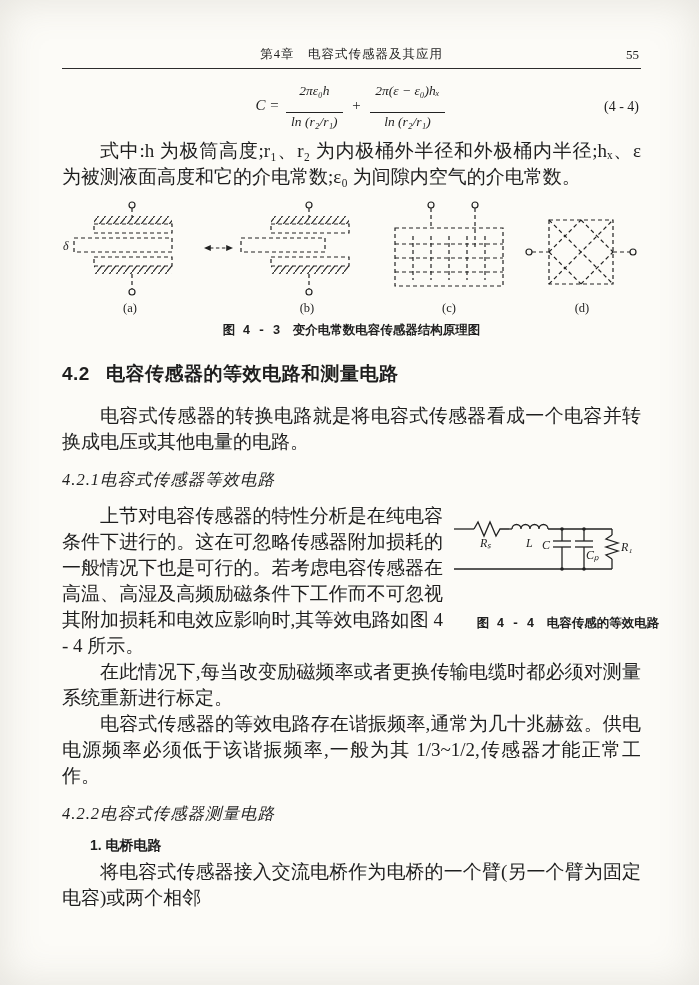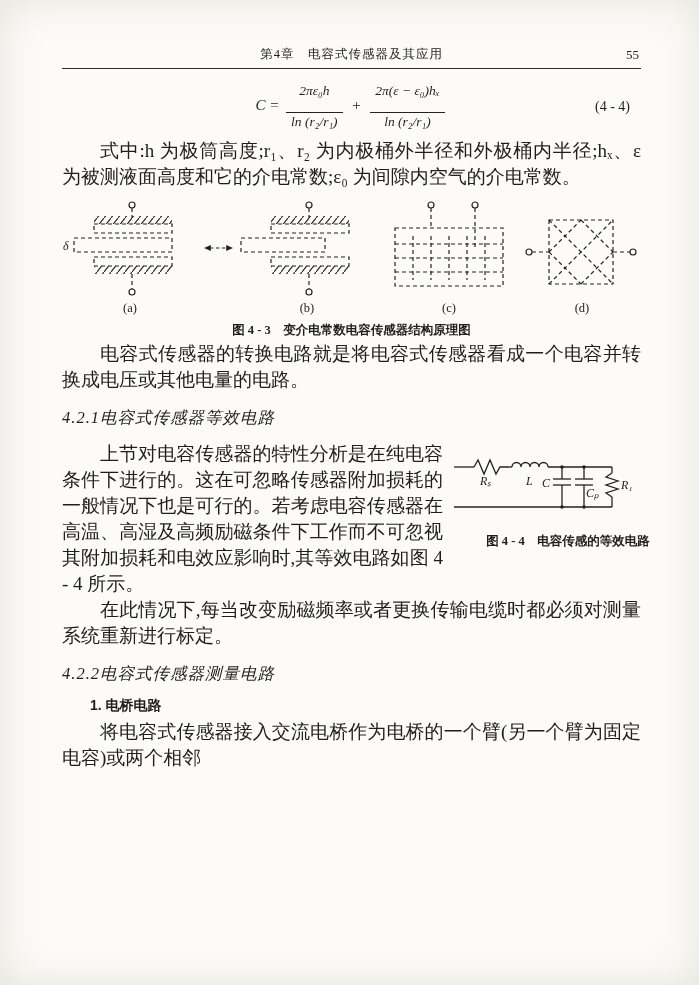--- a/index.html
+++ b/index.html
@@ -28,7 +28,7 @@
   .equation{position:relative;text-align:center;font-size:15px;font-style:italic;}
   .equation.eq44{margin:14px 0 8px;}
   .equation.eq45{margin:10px 0 8px;font-style:italic;}
-  .eqnum{position:absolute;right:11px;top:50%;transform:translateY(-50%);font-style:normal;font-size:14px;}
+  .eqnum{position:absolute;right:2px;top:50%;transform:translateY(-50%);font-style:normal;font-size:14px;}
   .frac{display:inline-block;vertical-align:middle;text-align:center;margin:0 3px;}
   .frac .num{display:block;border-bottom:1.1px solid #222;padding:0 5px 13px;font-size:13.5px;}
   .frac .den{display:block;padding:1px 5px 0;font-size:13.5px;}

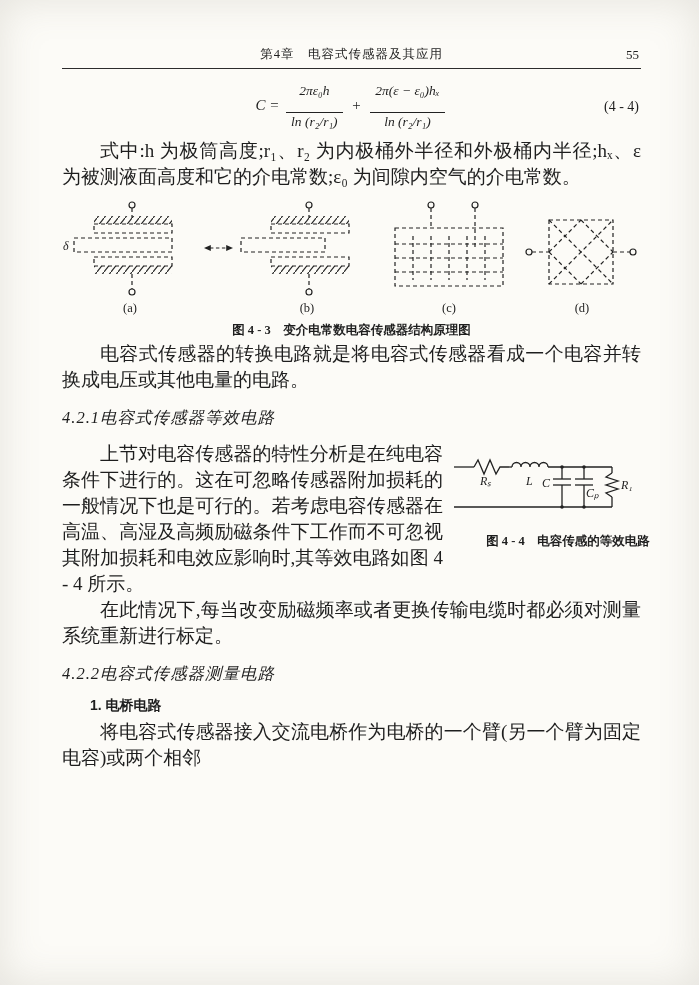--- a/index.html
+++ b/index.html
@@ -43,7 +43,7 @@
   .gap-arrow{margin-top:42px;}
   .figcaption{
     text-align:center;font-size:12.5px;font-weight:bold;
-    font-family:Liberation Serif, serif;
+    font-family:Liberation Mono, monospace;
     margin:6px 0 0;
   }
   

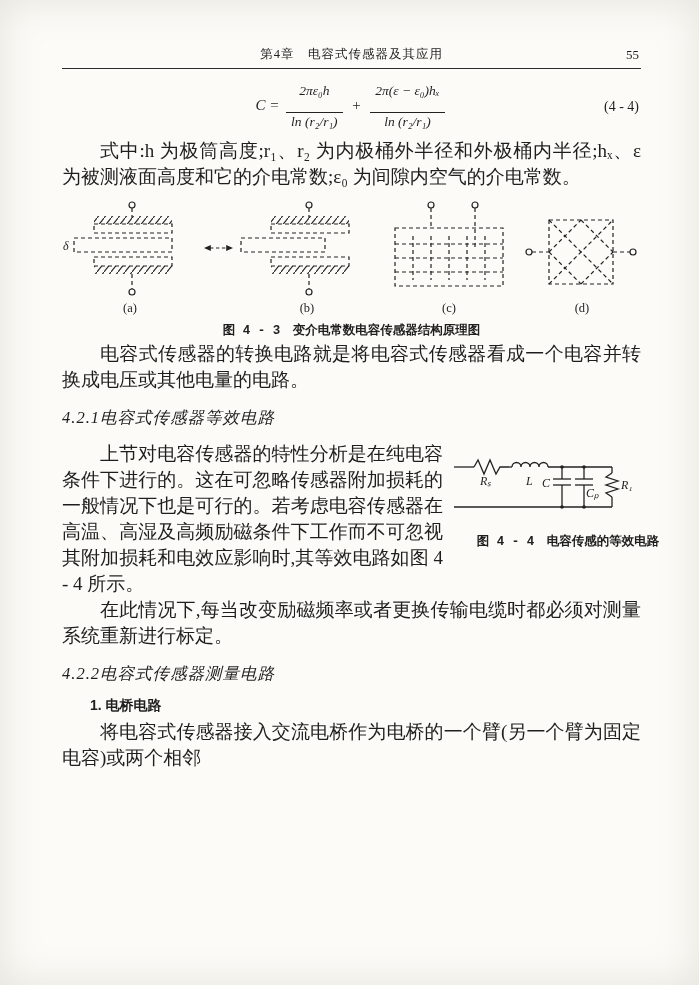--- a/index.html
+++ b/index.html
@@ -193,6 +193,7 @@
     <div class="figcaption">图 4 - 3　变介电常数电容传感器结构原理图</div>
   </div>
 
+  <h2 class="h-sec"><span class="sec-no">4.2</span><span>电容传感器的等效电路和测量电路</span></h2>
 
   <p class="para">电容式传感器的转换电路就是将电容式传感器看成一个电容并转换成电压或其他电量的电路。</p>
 

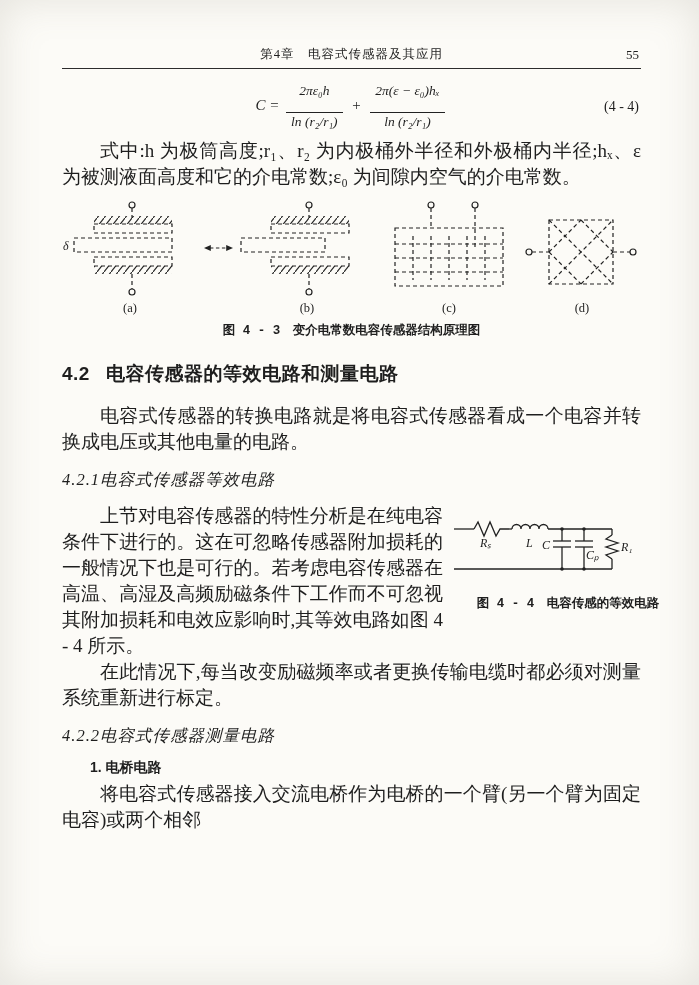--- a/index.html
+++ b/index.html
@@ -67,7 +67,7 @@
   .wrapblock::after{content:"";display:block;clear:both;}
   .fig44{
     float:right;width:190px;margin:2px 0 10px 8px;
-    display:flex;flex-direction:column;align-items:center;
+    display:flex;flex-direction:column;align-items:center;gap:12px;
   }
   .fig44 .figcaption{margin-top:6px;white-space:nowrap;padding-left:44px;}
   svg text{font-family:"Liberation Serif", serif;}

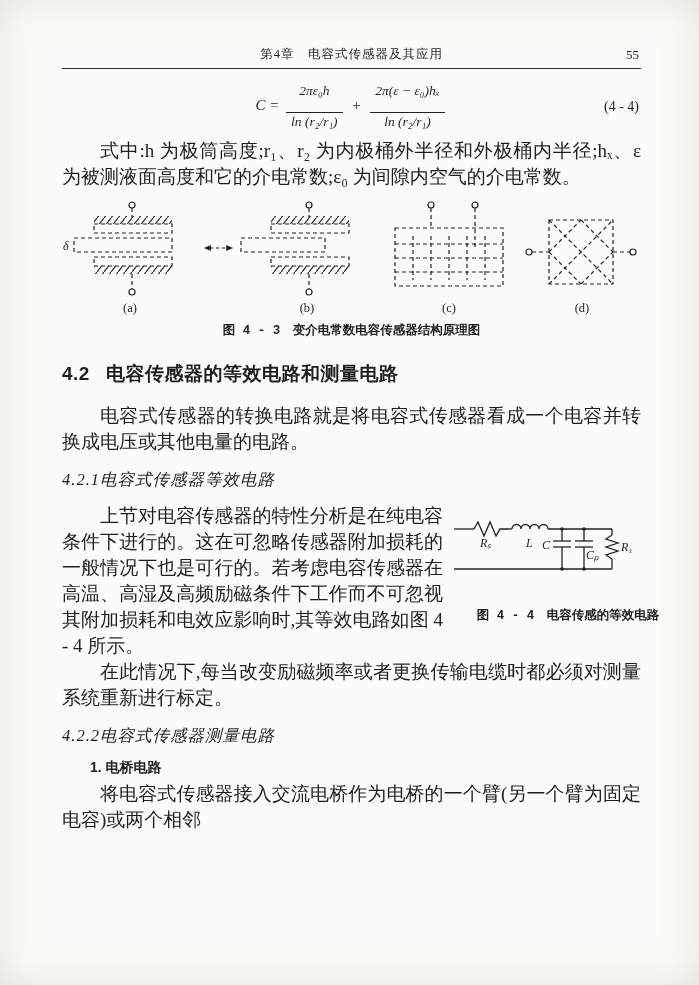--- a/index.html
+++ b/index.html
@@ -69,7 +69,7 @@
     float:right;width:190px;margin:2px 0 10px 8px;
     display:flex;flex-direction:column;align-items:center;gap:12px;
   }
-  .fig44 .figcaption{margin-top:6px;white-space:nowrap;padding-left:44px;}
+  .fig44 .figcaption{margin-top:14px;white-space:nowrap;padding-left:44px;}
   svg text{font-family:"Liberation Serif", serif;}
   .svg-var{font-style:italic;font-size:12px;fill:#1e1e1e;}
 </style>

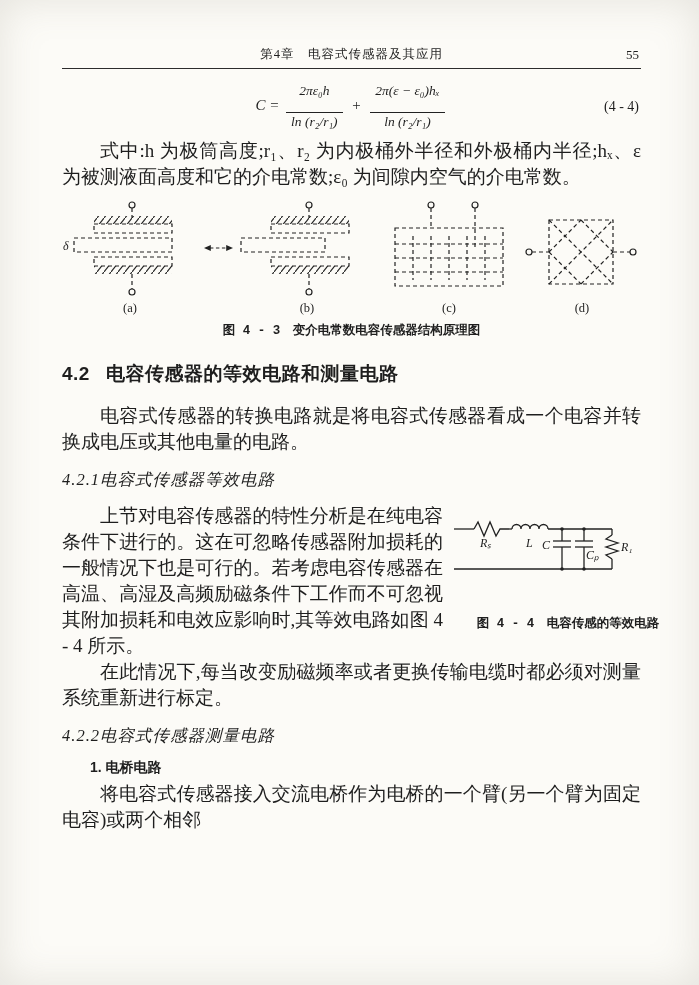--- a/index.html
+++ b/index.html
@@ -240,6 +240,7 @@
 
 
   <p class="para">在此情况下,每当改变励磁频率或者更换传输电缆时都必须对测量系统重新进行标定。</p>
+  <p class="para">电容式传感器的等效电路存在谐振频率,通常为几十兆赫兹。供电电源频率必须低于该谐振频率,一般为其 1/3~1/2,传感器才能正常工作。</p>
 
   <h3 class="h-sub"><span class="sec-no">4.2.2</span><span>电容式传感器测量电路</span></h3>
 

